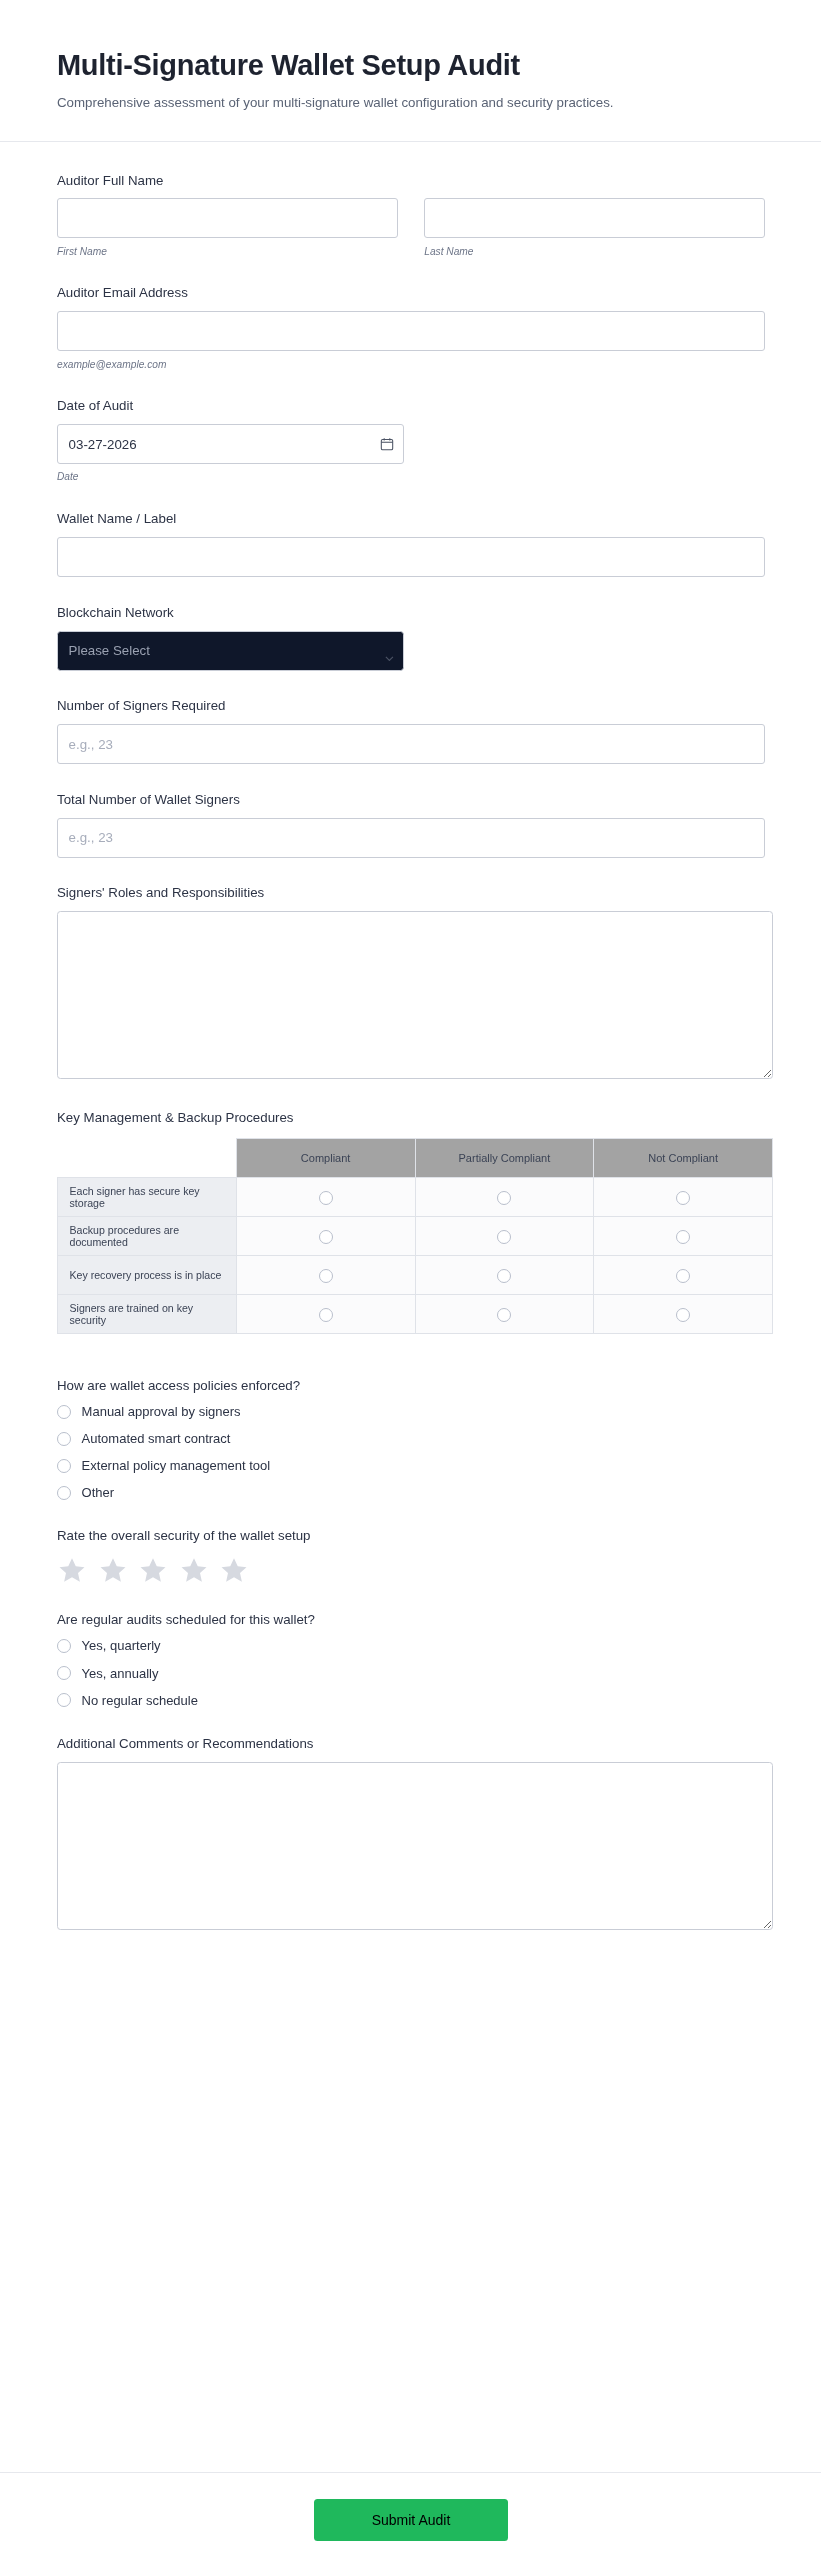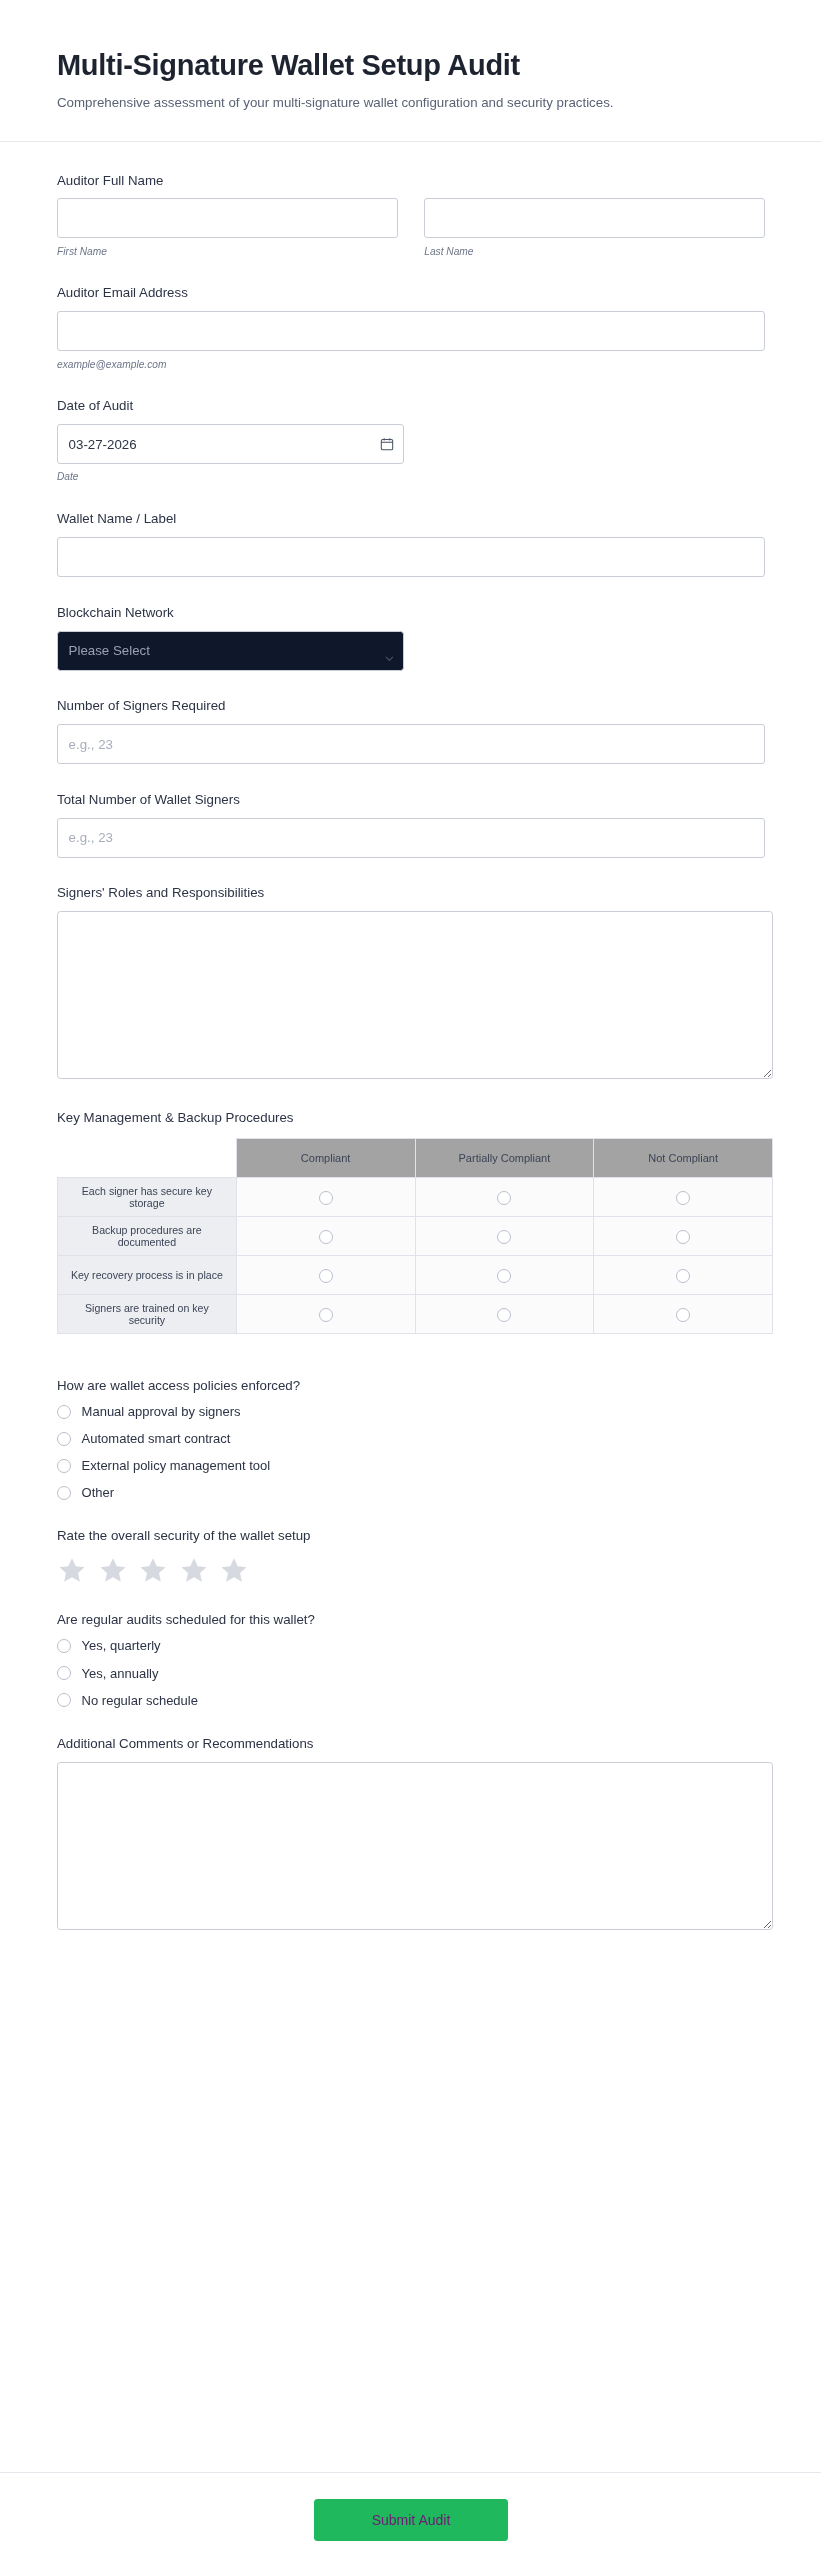--- a/index.html
+++ b/index.html
@@ -165,7 +165,6 @@
     padding: 0 11.5px;
     height: 39px;
     width: 292px;
-    text-align: center;
   }
   table.matrix td.cell {
     background: #fbfbfc;

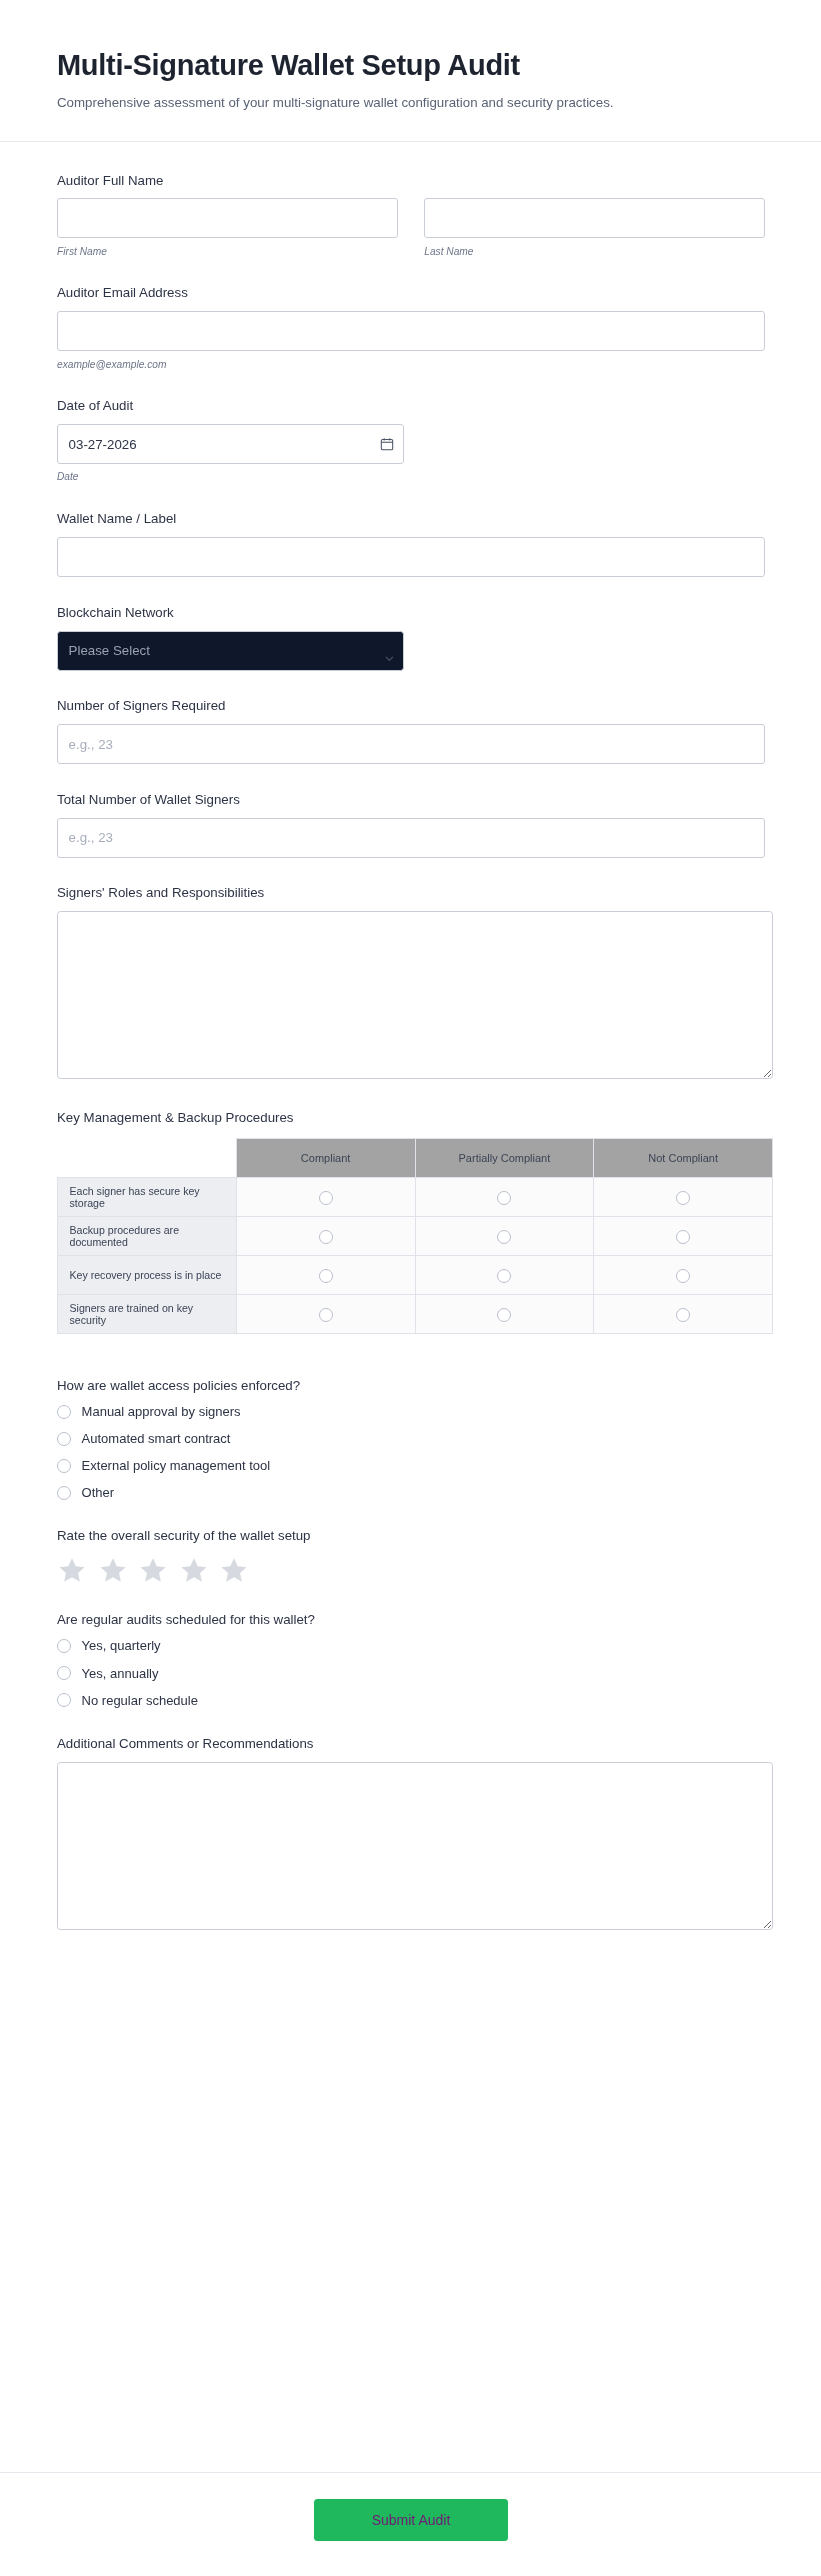--- a/index.html
+++ b/index.html
@@ -213,7 +213,7 @@
   }
   .submit-btn {
     background: #1fb85c;
-    color: #701a75;
+    color: #000000;
     border: none;
     border-radius: 3.5px;
     font-size: 14px;

